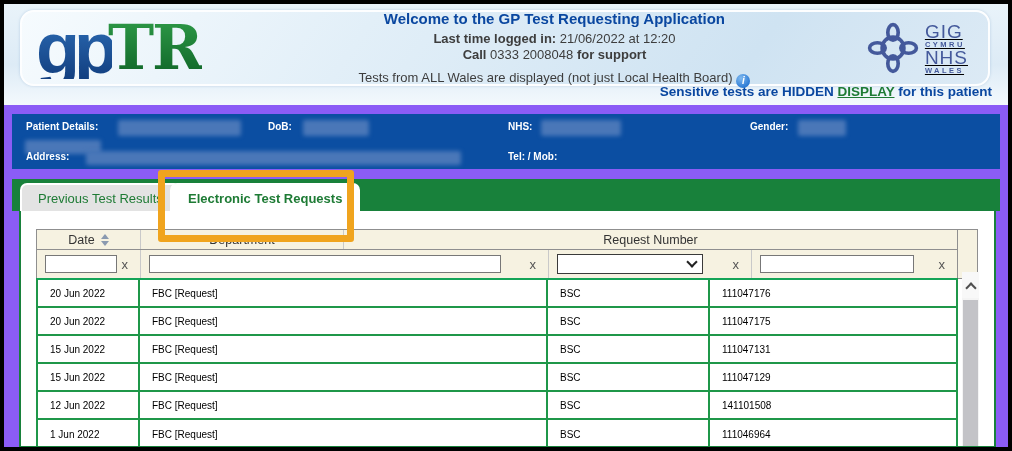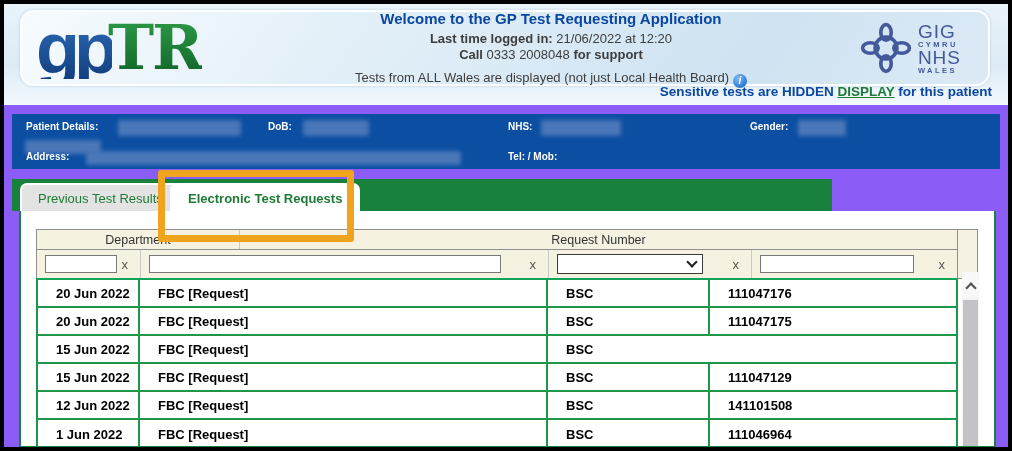--- a/index.html
+++ b/index.html
@@ -46,7 +46,7 @@
     color:#fff; font-size:10px; font-weight:bold; font-style:italic;
     text-align:center; line-height:14px; vertical-align:-2px; margin-left:4px;
   }
-  .nhs-logo { display:flex; gap:6px; padding-right:27px; }
+  .nhs-logo { display:flex; gap:6px; padding-right:20px;text-decoration:underline; }
   .nhs-text { color:#44599B; line-height:1; }
   .nhs-text .big { font-size:19px; letter-spacing:1px; font-weight:400; }
   .nhs-text .small { font-size:7.5px; letter-spacing:2.5px; font-weight:bold; }

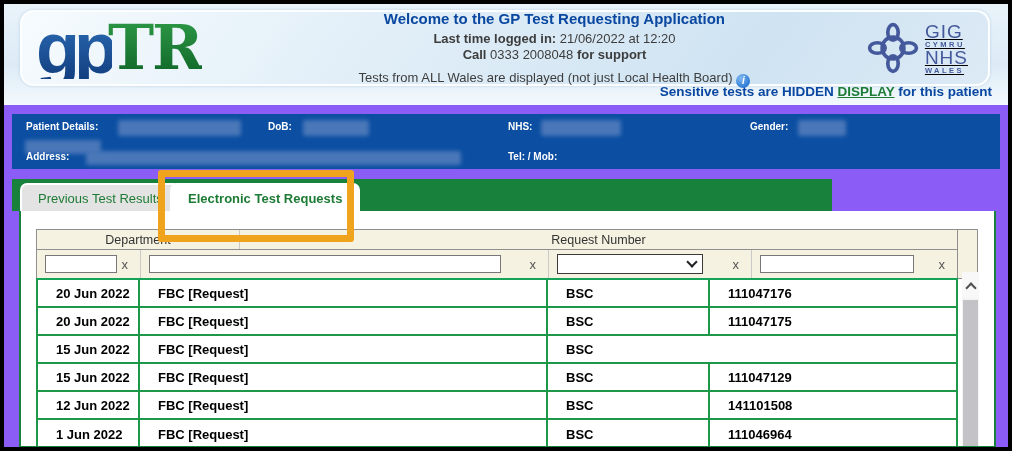--- a/index.html
+++ b/index.html
@@ -65,7 +65,7 @@
   .redact { position:absolute; background:#4A77B8; border-radius:2px; filter:blur(2px); }
 
   
-  .tabstrip { position:relative; margin:10px 8px 0 8px; width:820px; height:32px; background:#18813B; }
+  .tabstrip { position:relative; margin:10px 8px 0 8px; width:988px; height:32px; background:#18813B; }
   .tab {
     position:absolute; top:4px; bottom:0; border:2px solid #fff; border-bottom:none;
     border-radius:7px 7px 0 0; display:flex; align-items:center; padding:0 16px;

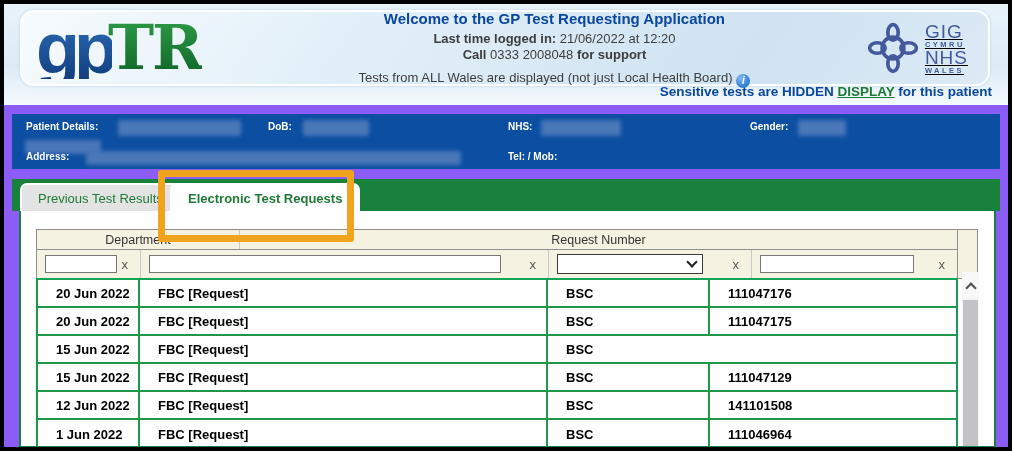--- a/index.html
+++ b/index.html
@@ -221,6 +221,13 @@
     <div class="table-wrap">
 
       <div class="dt-head">
+        <div class="hc w-date">
+          <span>Date</span>
+          <span class="sort-icon">
+              <span class="up"></span>
+              <span class="down"></span>
+            </span>
+        </div>
         <div class="hc w-dept">
           <span>Department</span>
         </div>

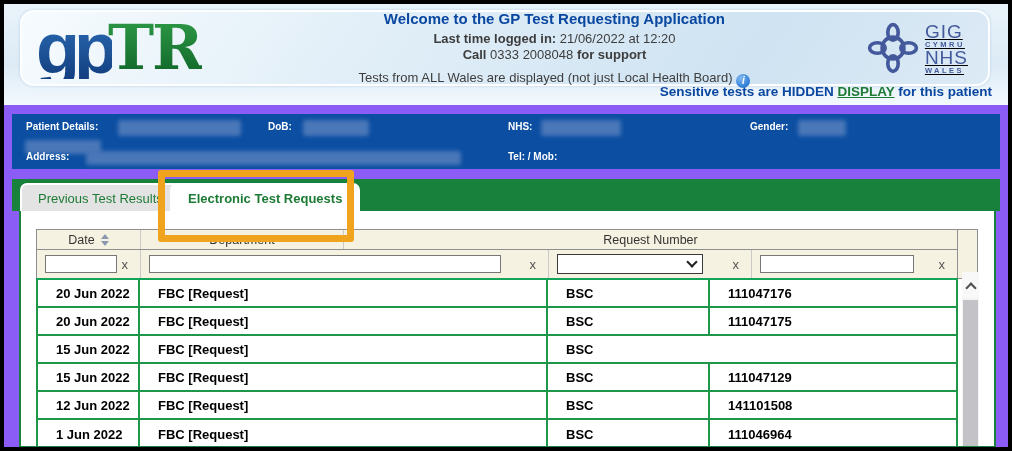--- a/index.html
+++ b/index.html
@@ -120,8 +120,8 @@
   .dt-row { display:flex; height:28px; background:#fff; border-bottom:2px solid #1F9749; }
   .dt-row:last-child { border-bottom:none; }
   .dt-cell {
-    display:flex; align-items:center; font-size:13px; color:#000;
-    padding-left:18px; border-right:2px solid #1F9749; overflow:hidden; white-space:nowrap;font-weight:bold;
+    display:flex; align-items:center; font-size:10px; color:#000;
+    padding-left:12px; border-right:2px solid #1F9749; overflow:hidden; white-space:nowrap;
   }
   .dt-cell:last-child { border-right:none; }
 

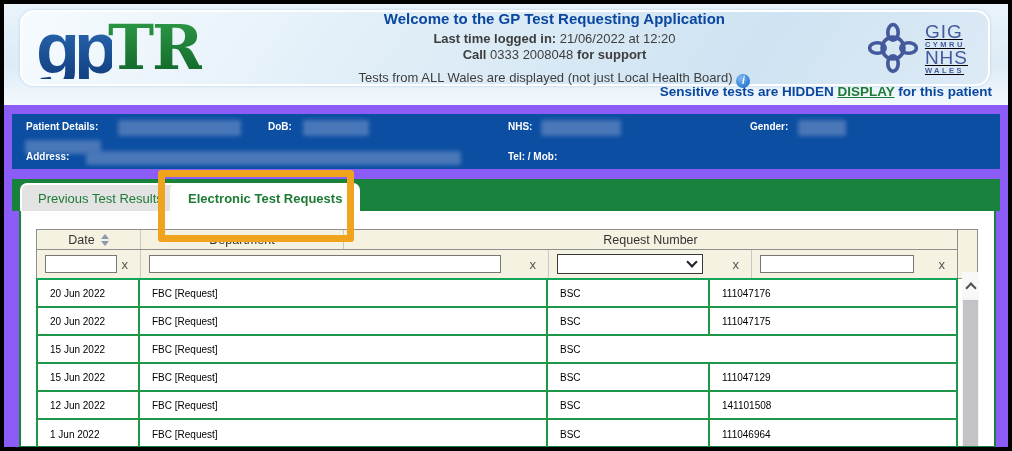--- a/index.html
+++ b/index.html
@@ -276,6 +276,7 @@
             <div class="dt-cell w-date">15 Jun 2022</div>
             <div class="dt-cell w-tests">FBC [Request]</div>
             <div class="dt-cell w-dept">BSC</div>
+            <div class="dt-cell w-req">111047131</div>
           </div>
           <div class="dt-row">
             <div class="dt-cell w-date">15 Jun 2022</div>

